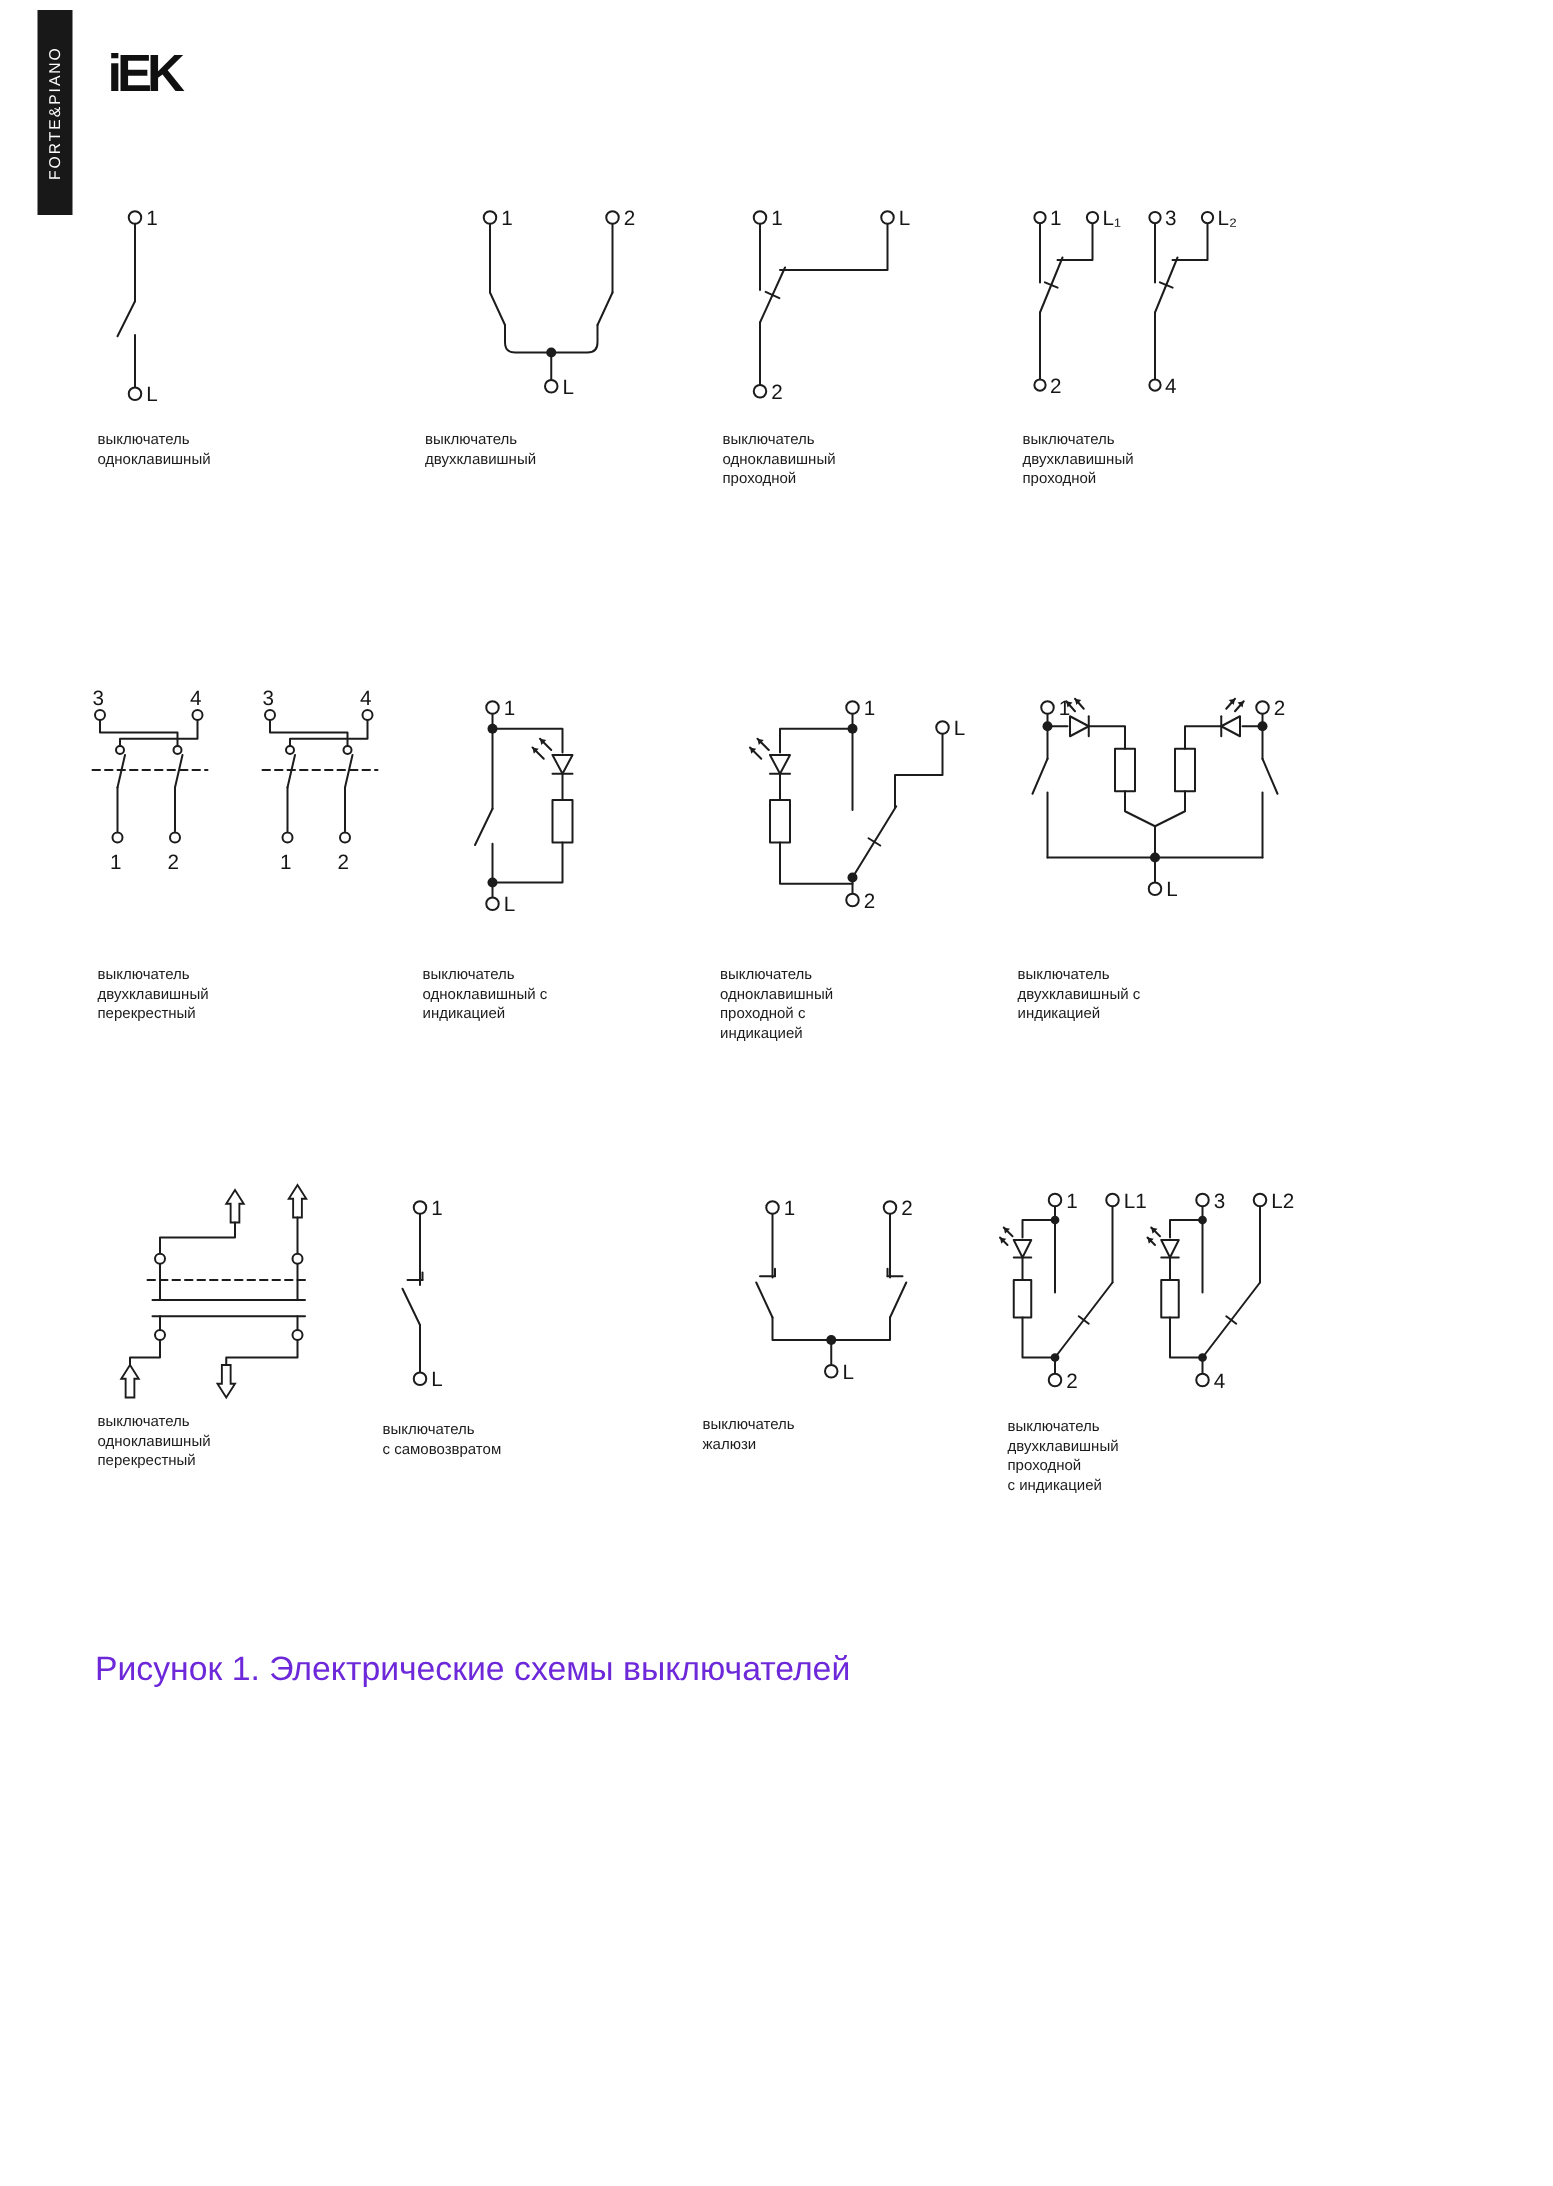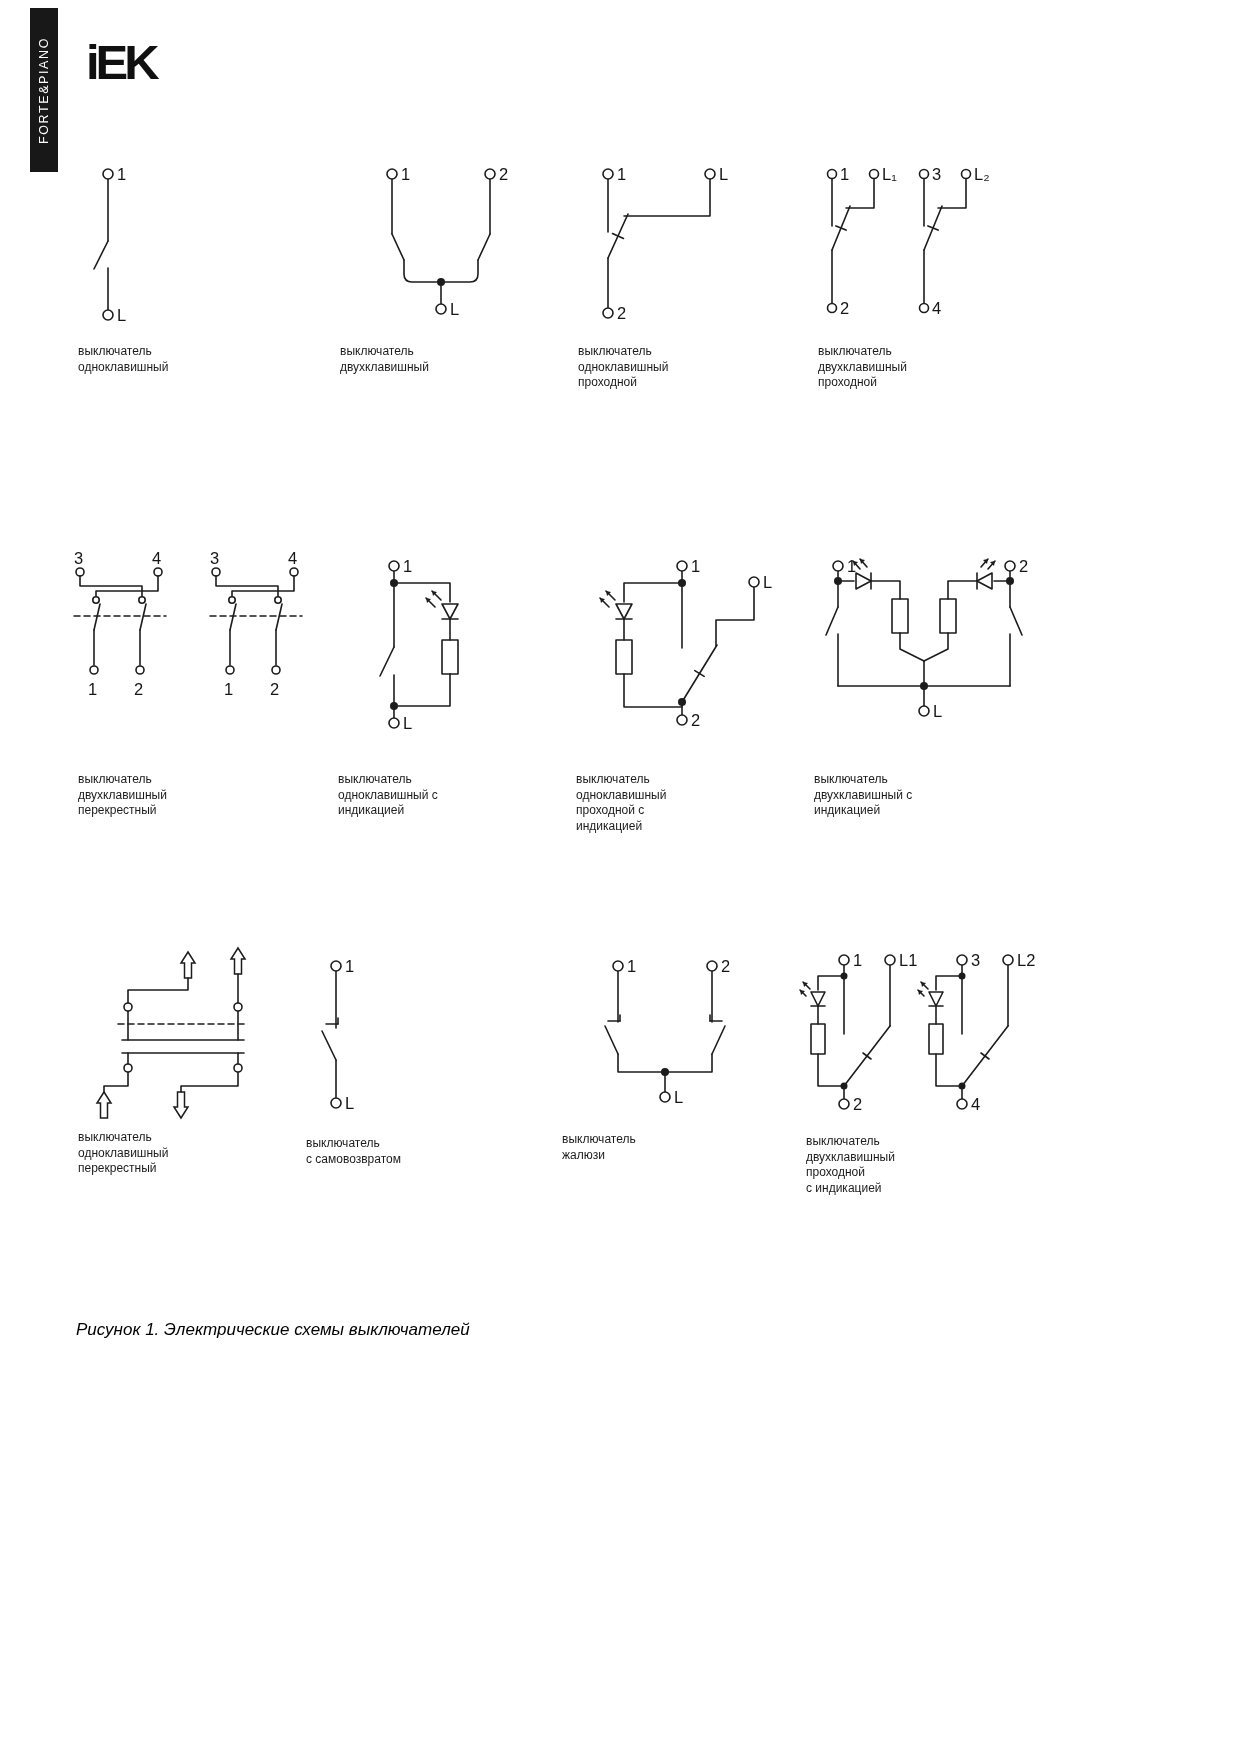--- a/index.html
+++ b/index.html
@@ -10,7 +10,7 @@
                display:flex; align-items:center; justify-content:center; }
   .brand-text { writing-mode:vertical-rl; transform:rotate(180deg); color:#ffffff; font-size:12.5px;
                 letter-spacing:1.6px; font-weight:500; }
-  .logo { position:absolute; left:86px; top:38px; font-size:49px; font-weight:bold; letter-spacing:-4px;
+  .logo { position:absolute; left:86px; top:38px; font-size:42px; font-weight:bold; letter-spacing:-4px;
           color:#101010; line-height:1; }
   .caption { position:absolute; width:220px; font-size:12px; line-height:1.3; color:#1c1c1c; white-space:pre-line; }
   .fig-caption { position:absolute; left:76px; top:1320px; font-size:17px; color:#000000;font-style:italic; }

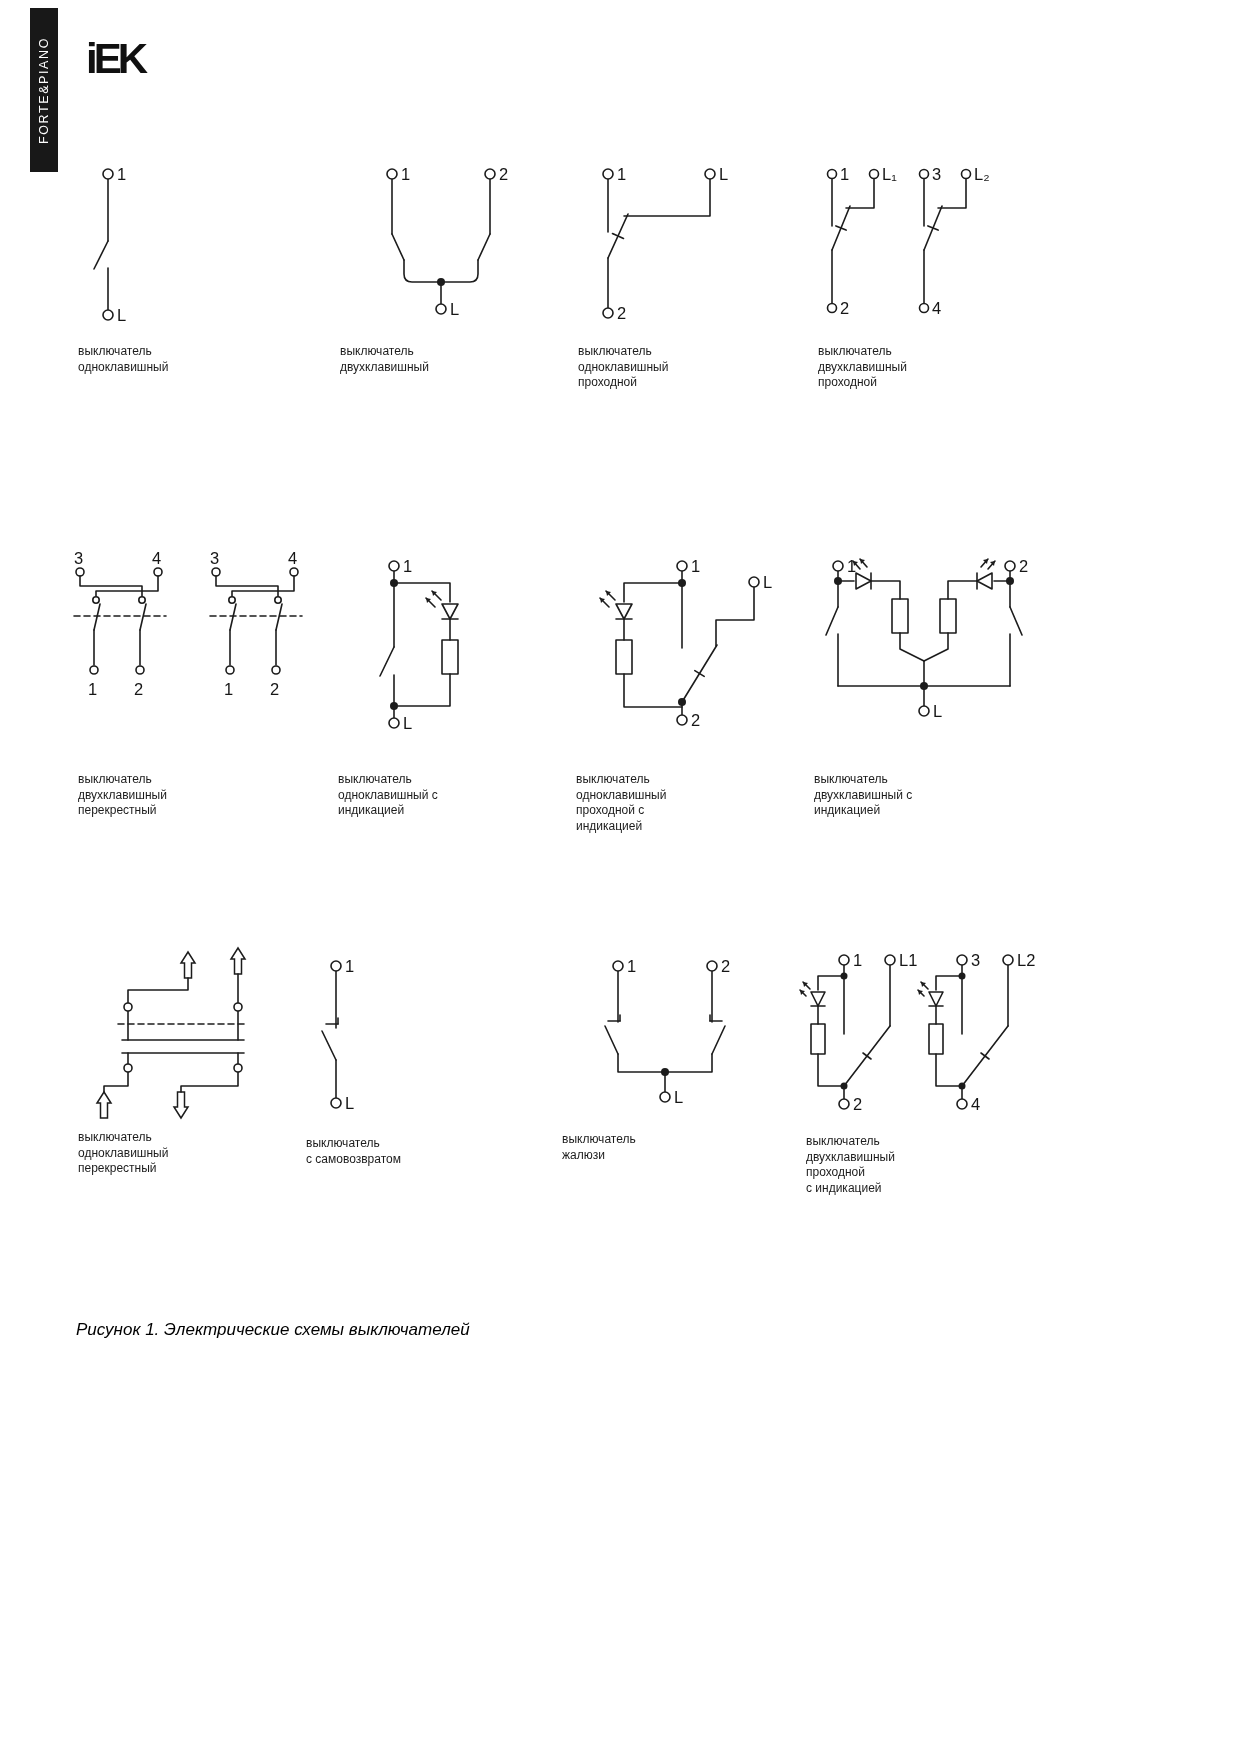--- a/index.html
+++ b/index.html
@@ -13,7 +13,7 @@
   .logo { position:absolute; left:86px; top:38px; font-size:42px; font-weight:bold; letter-spacing:-4px;
           color:#101010; line-height:1; }
   .caption { position:absolute; width:220px; font-size:12px; line-height:1.3; color:#1c1c1c; white-space:pre-line; }
-  .fig-caption { position:absolute; left:76px; top:1320px; font-size:17px; color:#000000;font-style:italic; }
+  .fig-caption { position:absolute; left:76px; top:1320px; font-size:27px; color:#6d28d9; }
   svg.diagram { position:absolute; overflow:visible; }
   svg .w   { stroke:#1c1c1c; stroke-width:1.6; fill:none; stroke-linecap:round; stroke-linejoin:round; }
   svg .dash{ stroke-dasharray:6 4; }

